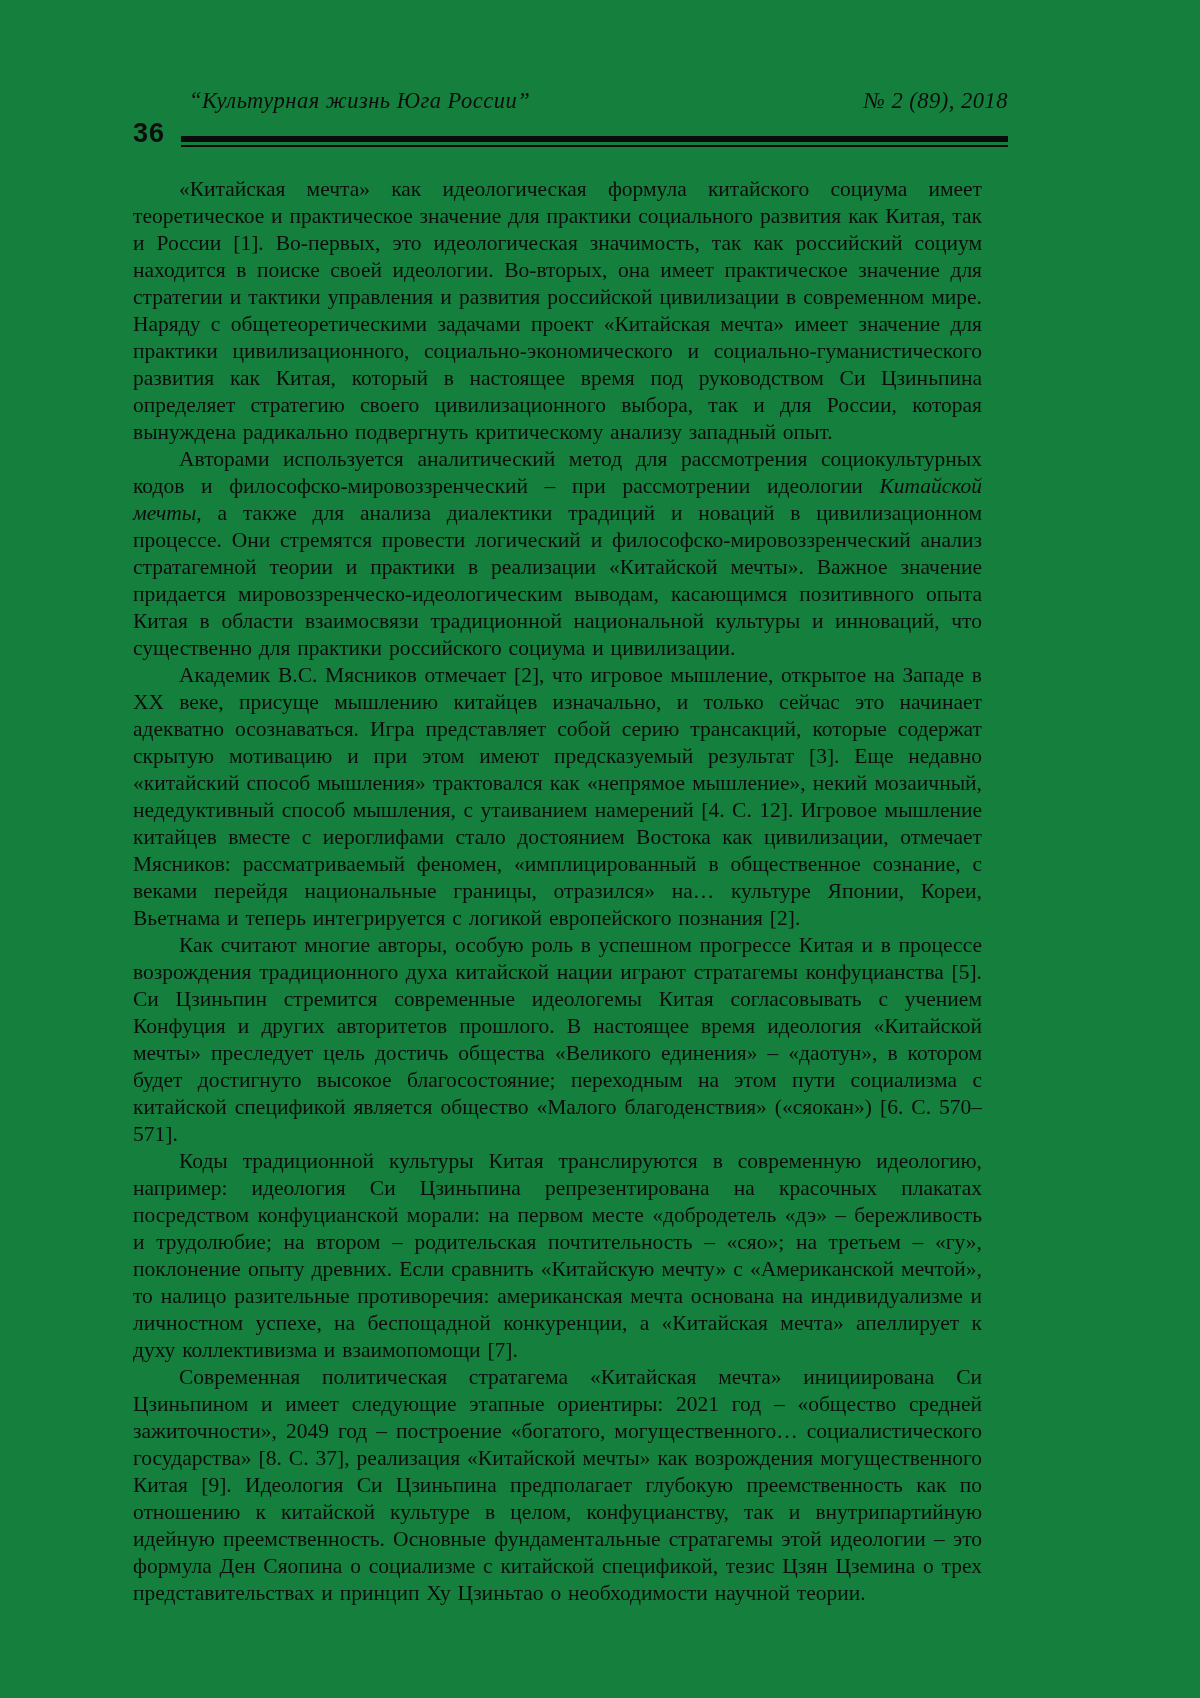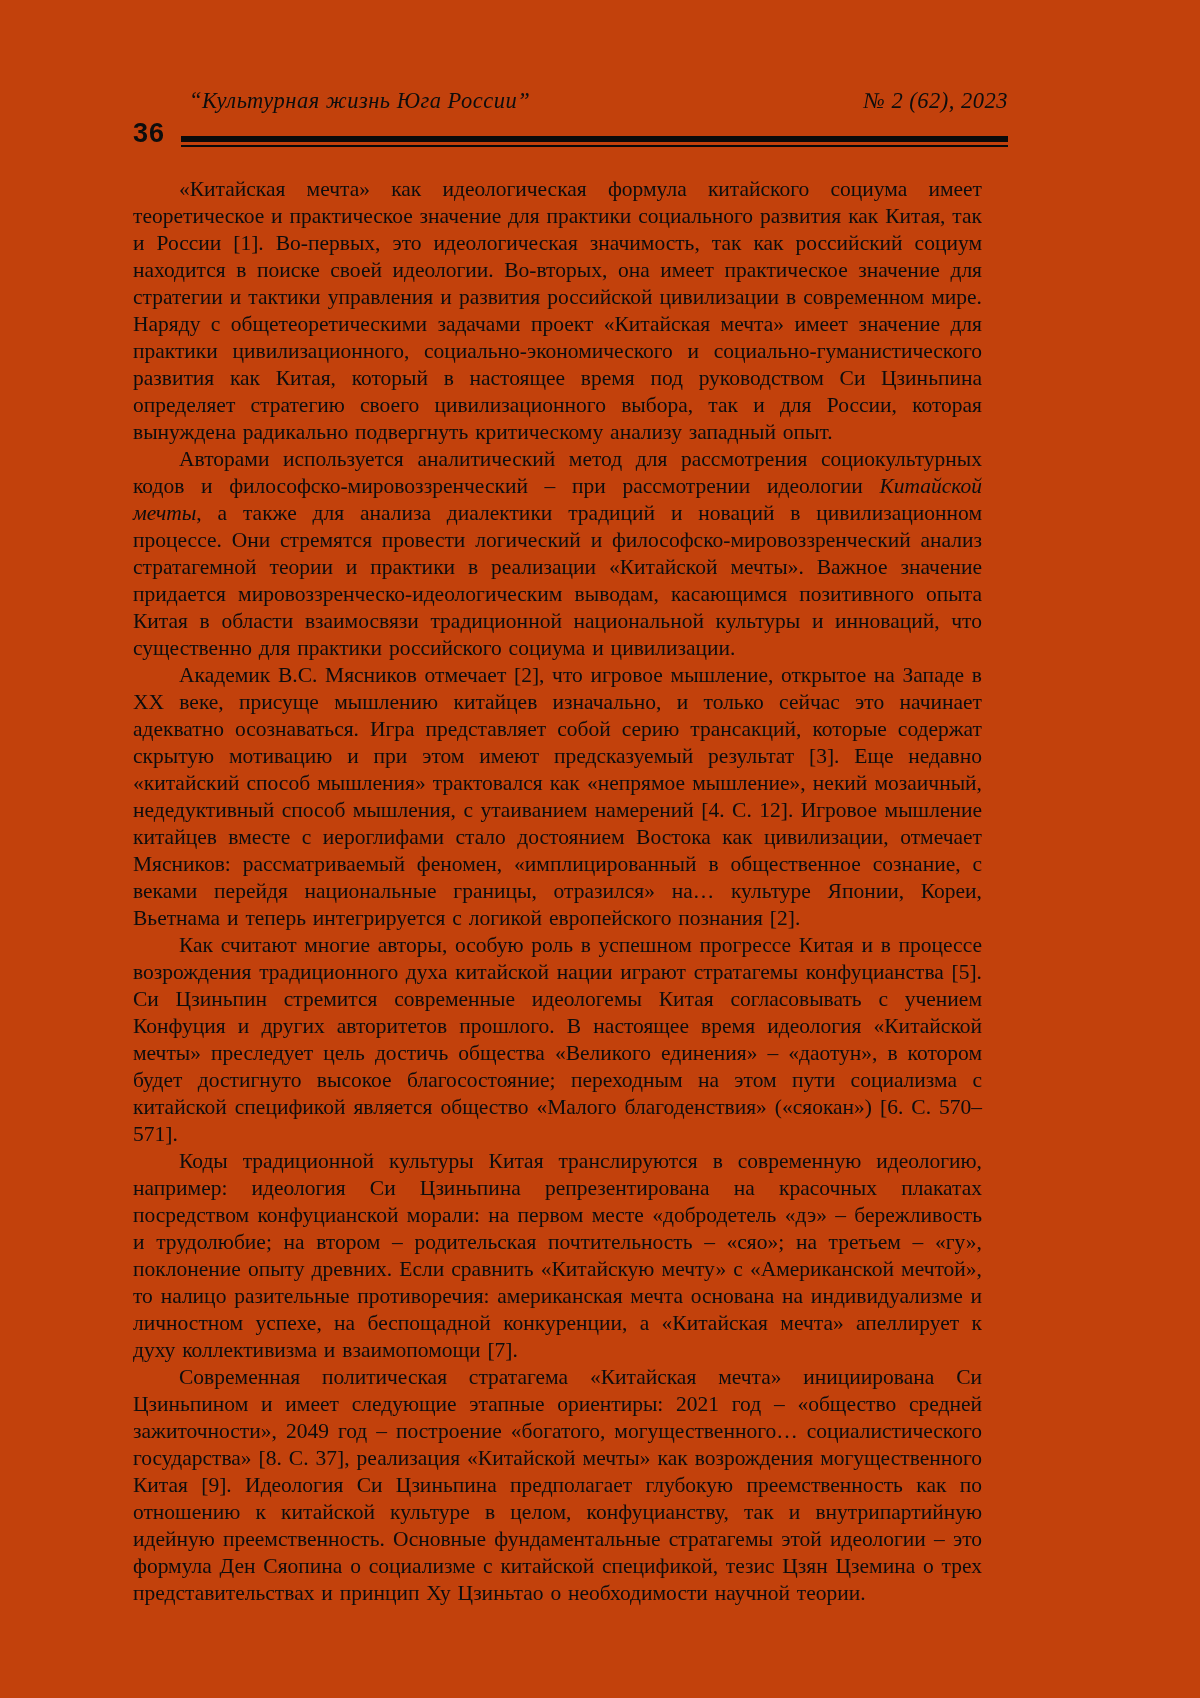--- a/index.html
+++ b/index.html
@@ -11,7 +11,7 @@
     position: relative;
     width: 1200px;
     height: 1698px;
-    background: #c2410c;
+    background: #15803d;
     overflow: hidden;
     font-family: "Liberation Serif", "DejaVu Serif", serif;
     color: #0d0d0d;

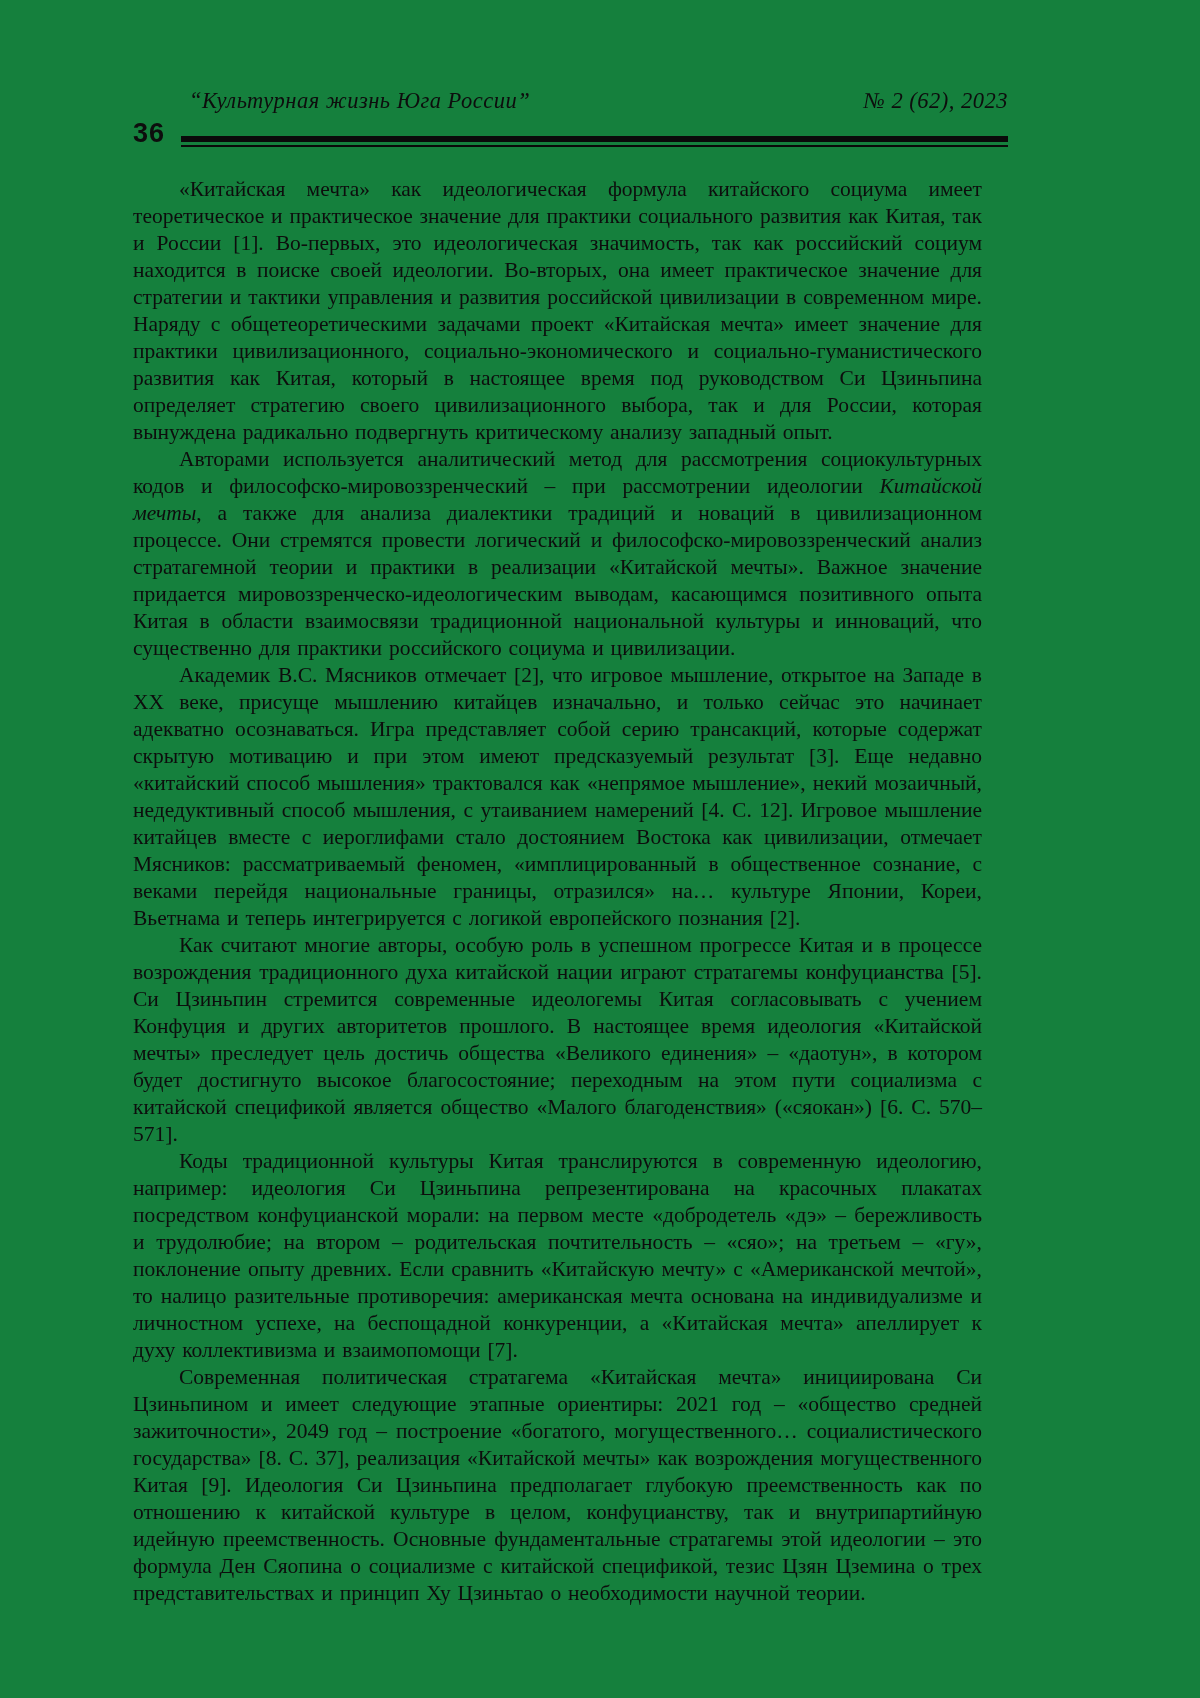--- a/index.html
+++ b/index.html
@@ -82,7 +82,7 @@
   <div class="runhead">
     <div class="runhead-textrow">
       <span>“Культурная жизнь Юга России”</span>
-      <span>№ 2 (62), 2023</span>
+      <span>№ 2 (89), 2018</span>
     </div>
     <div class="runhead-rulerow">
       <span class="pageno">36</span>

